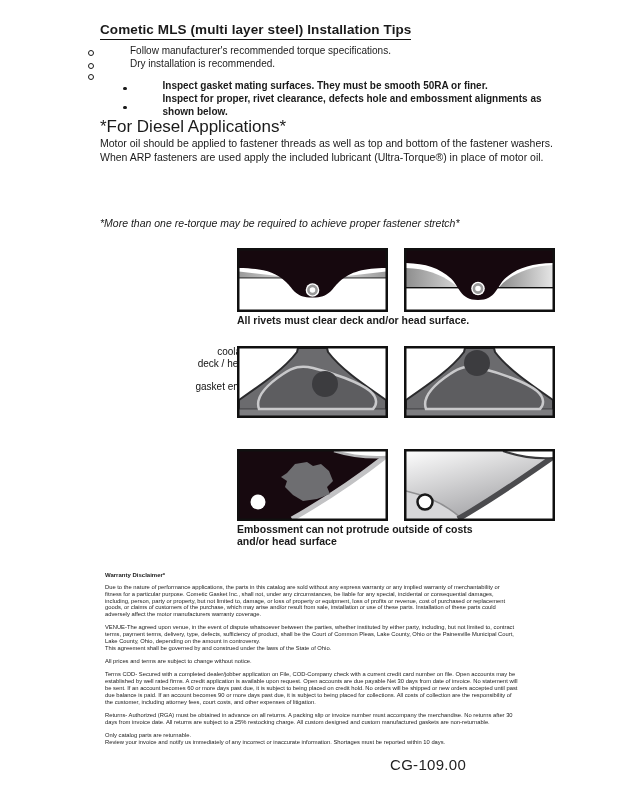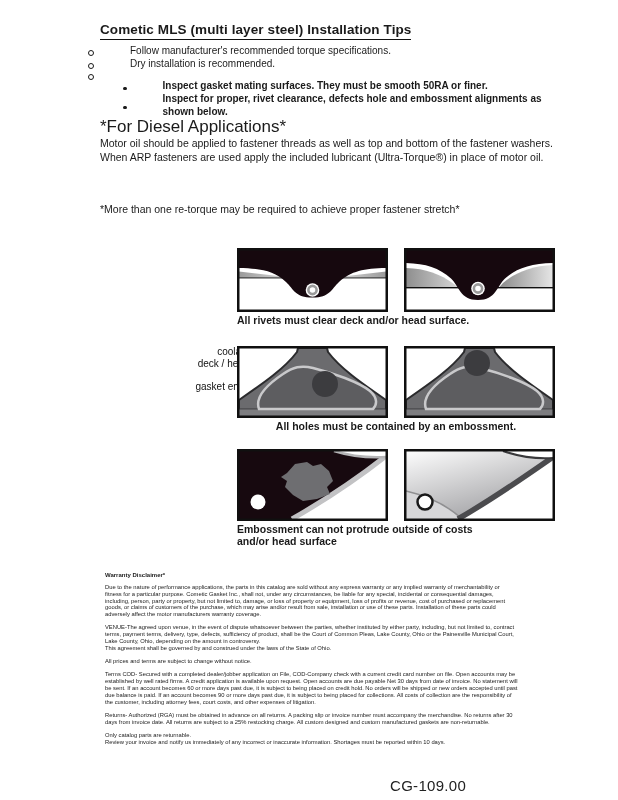--- a/index.html
+++ b/index.html
@@ -27,7 +27,7 @@
   .para { left:100px; width:455px; font-size:10.5px; line-height:14px; }
   .p1 { top:136px; }
   .p2 { top:170px; }
-  .p3 { top:202px; }
+  .p3 { top:216px;font-style:italic; }
 
   .col-label { width:151px; font-size:14px; letter-spacing:1px; color:#111;margin-top:17px; }
   .cap { font-size:10.5px; font-weight:bold; white-space:pre-line; }

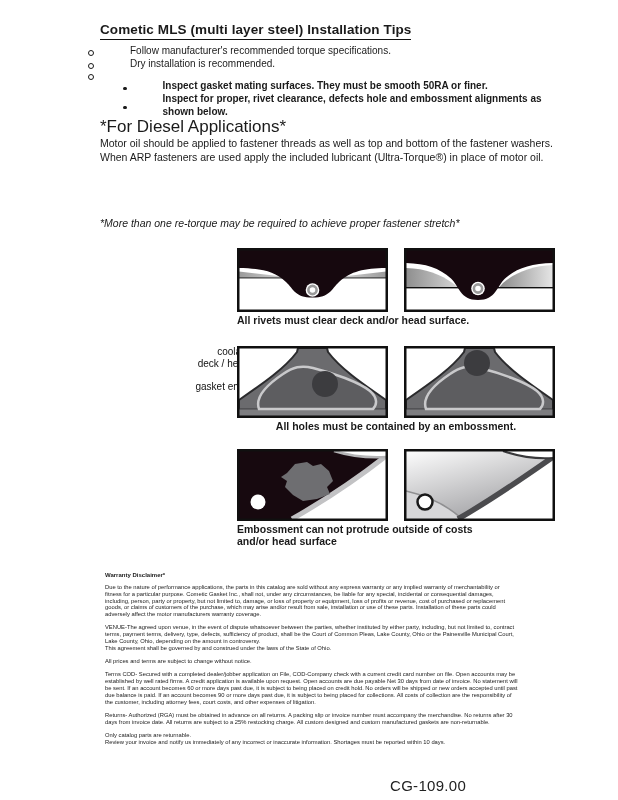--- a/index.html
+++ b/index.html
@@ -166,7 +166,6 @@
     </svg>
   </div>
 
-  <div class="abs cap" style="left:237px; top:420px; width:318px; text-align:center;">All holes must be contained by an embossment.</div>
 
   <div class="abs col-label" style="left:237px; top:433px;">RIGHT</div>
   <div class="abs col-label" style="left:404px; top:433px;">WRONG</div>

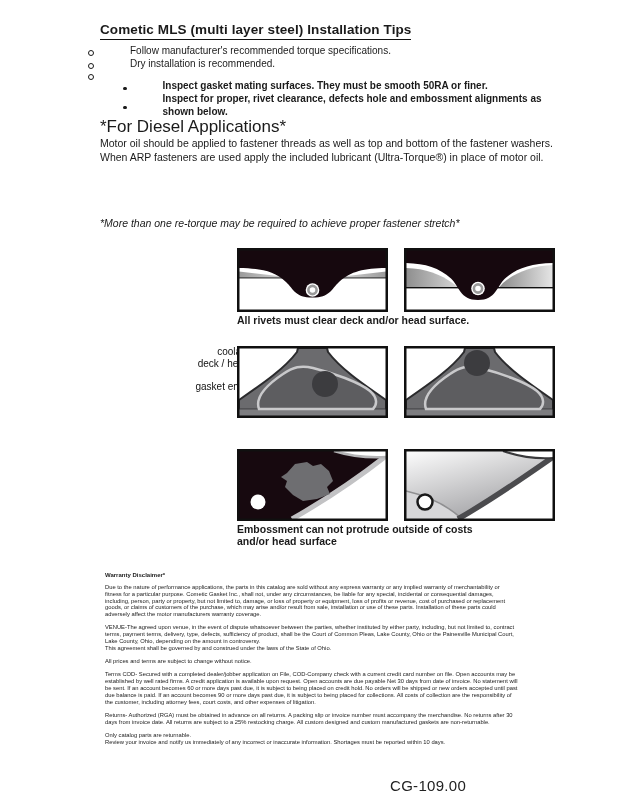--- a/index.html
+++ b/index.html
@@ -42,7 +42,7 @@
   .disclaimer h4 { margin:0 0 6px 0; font-size:6px; font-weight:bold; }
   .disclaimer p { margin:0 0 6.5px 0; font-size:5.8px; line-height:6.8px; white-space:pre-line; }
 
-  .footer-code { left:390px; top:777px; font-size:15px; color:#222; letter-spacing:0.3px;text-align:right; }
+  .footer-code { left:390px; top:756px; font-size:15px; color:#222; letter-spacing:0.3px;text-align:right; }
 
   svg { display:block; }
 </style>

